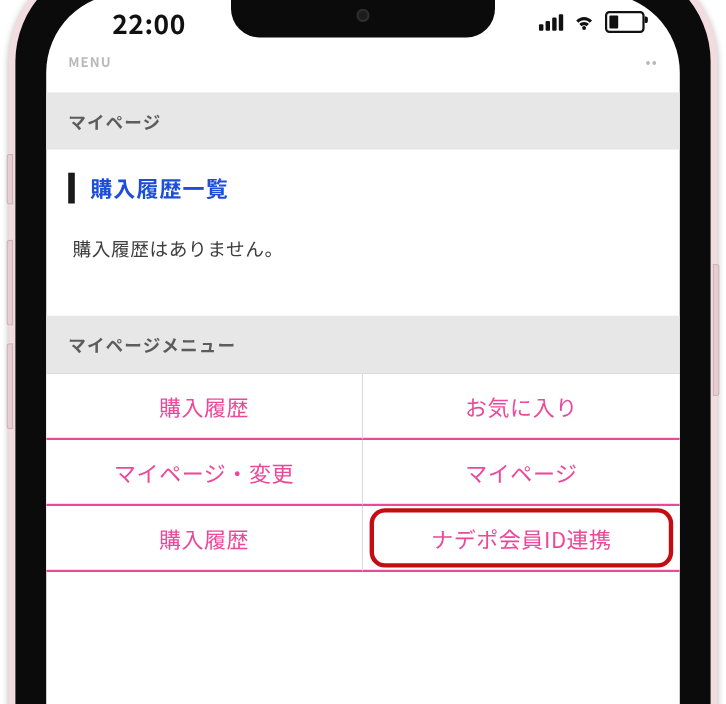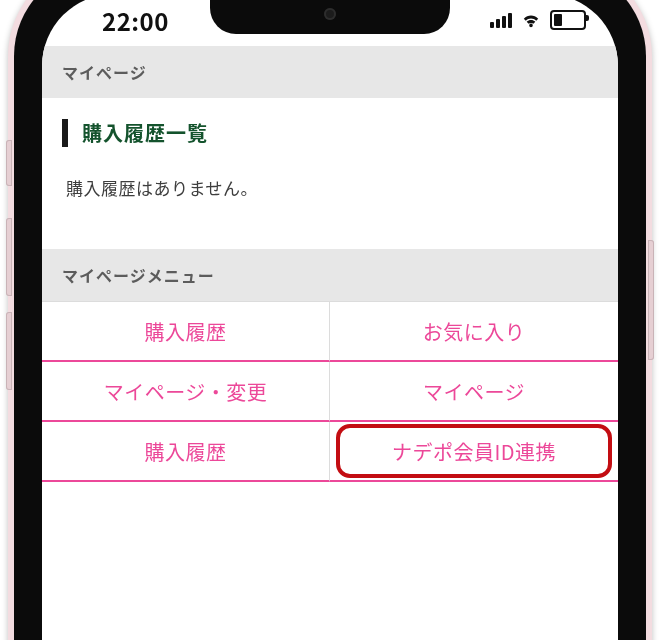--- a/index.html
+++ b/index.html
@@ -146,6 +146,10 @@
 
         <div class="content">
 
+          <div class="row-top">
+            <span>MENU</span>
+            <span>••</span>
+          </div>
 
           <div class="band">マイページ</div>
 

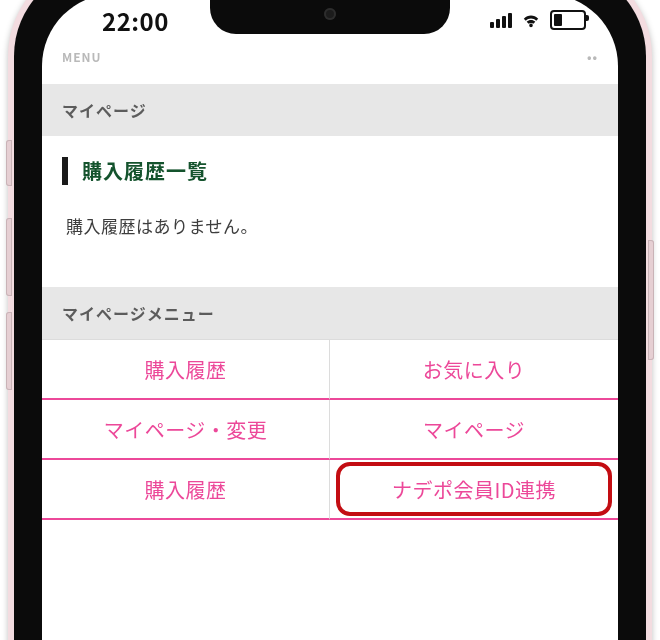--- a/index.html
+++ b/index.html
@@ -81,7 +81,7 @@
   .section-title{
     display:flex;align-items:center;gap:14px;
     padding:20px 20px 18px;
-    font-size:20px;font-weight:700;color:#14532d;letter-spacing:1px;
+    font-size:20px;font-weight:700;color:#1d4ed8;letter-spacing:1px;
   }
   .section-title .bar{width:6px;height:28px;background:#1a1a1a;}
 

